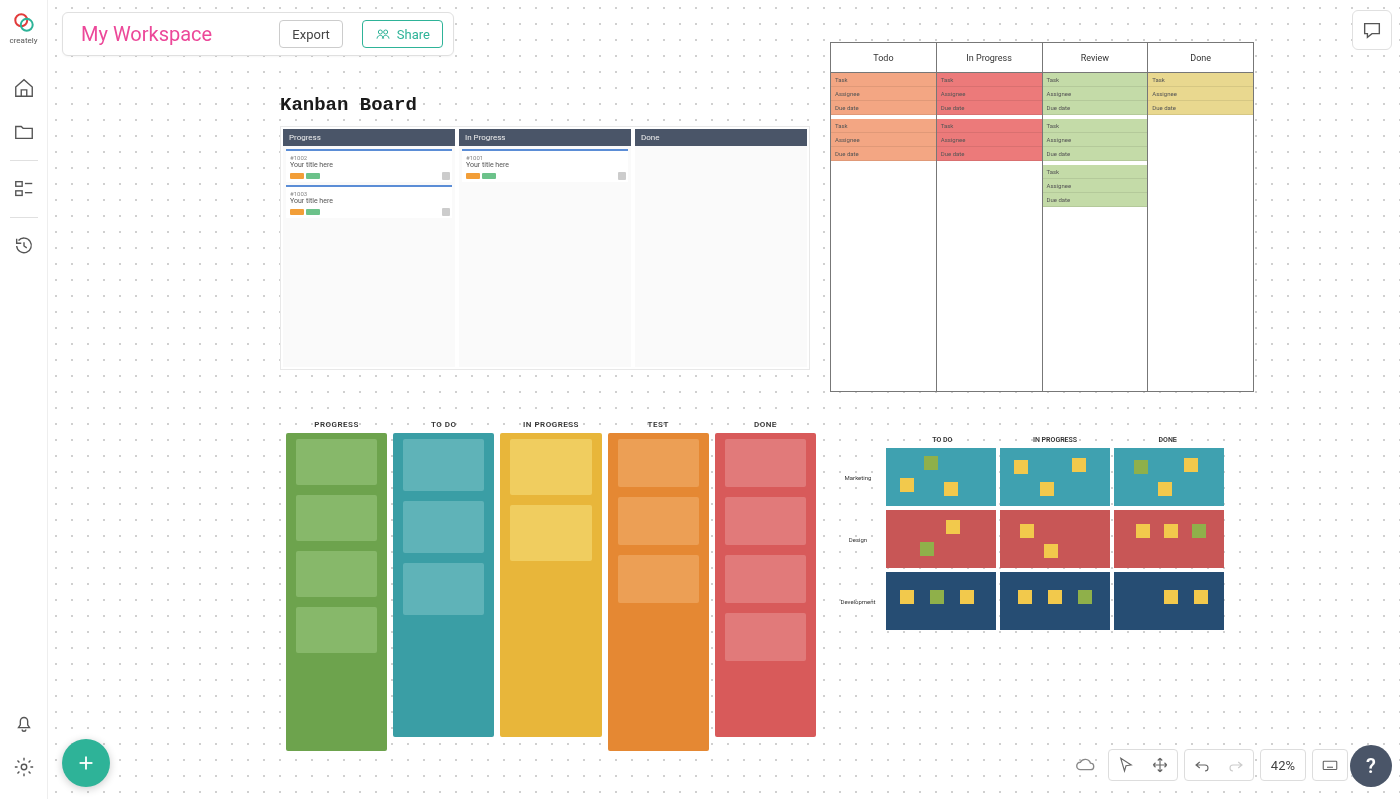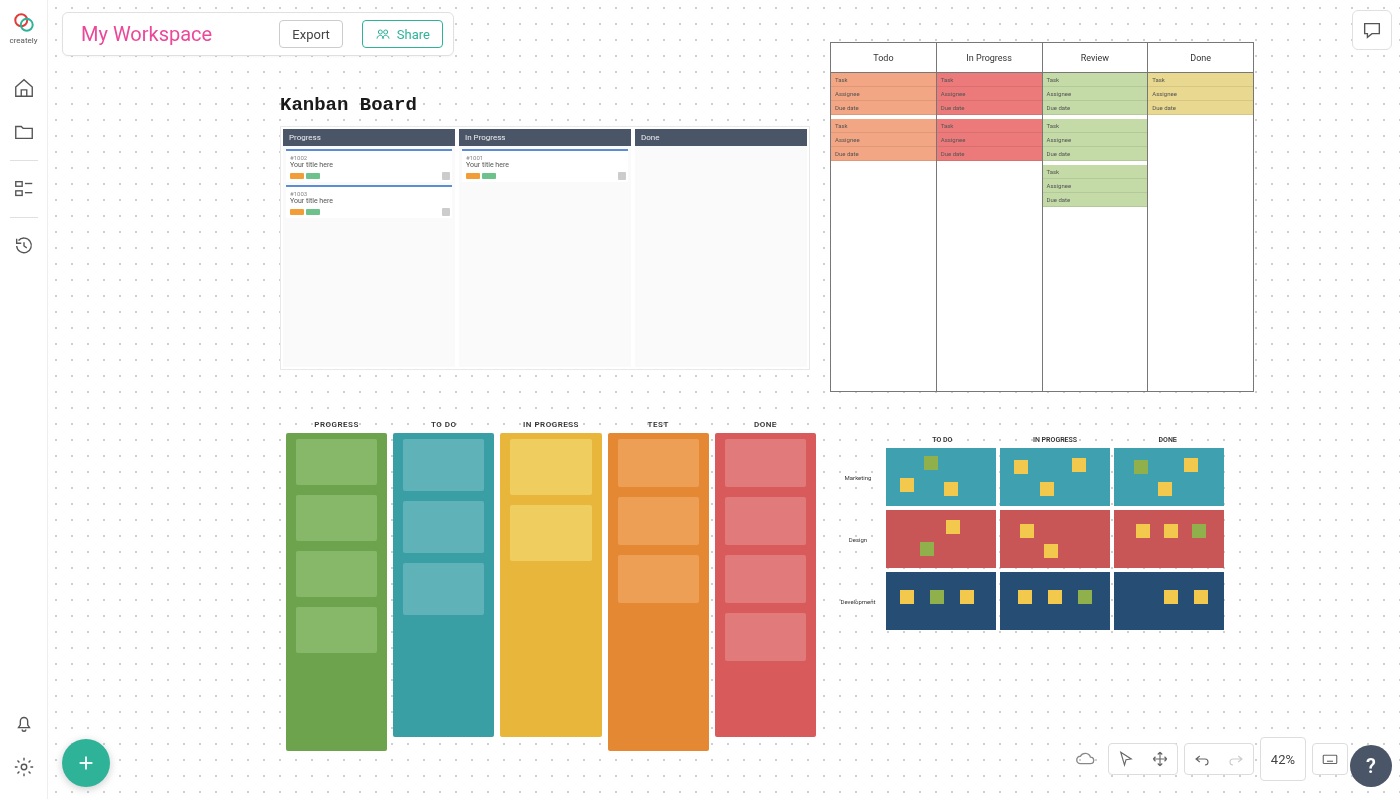--- a/index.html
+++ b/index.html
@@ -92,7 +92,7 @@
   .btmico { width: 34px; height: 32px; display: flex; align-items: center; justify-content: center; cursor: pointer; }
   .btmico svg { width: 18px; height: 18px; stroke: #666; fill: none; stroke-width: 1.5; }
   .btmico.disabled svg { stroke: #ccc; }
-  .zoomlabel { font-size: 13px; color: #444; padding: 0 10px; border: 1px solid #ddd; border-radius: 4px; height: 44px; display: flex; align-items: center; background: #fff; }
+  .zoomlabel { font-size: 13px; color: #444; padding: 0 10px; border: 1px solid #ddd; border-radius: 4px; height: 32px; display: flex; align-items: center; background: #fff; }
   .cloudico { width: 34px; height: 32px; display: flex; align-items: center; justify-content: center; }
   .cloudico svg { width: 22px; height: 22px; stroke: #888; fill: none; stroke-width: 1.5; }
   

